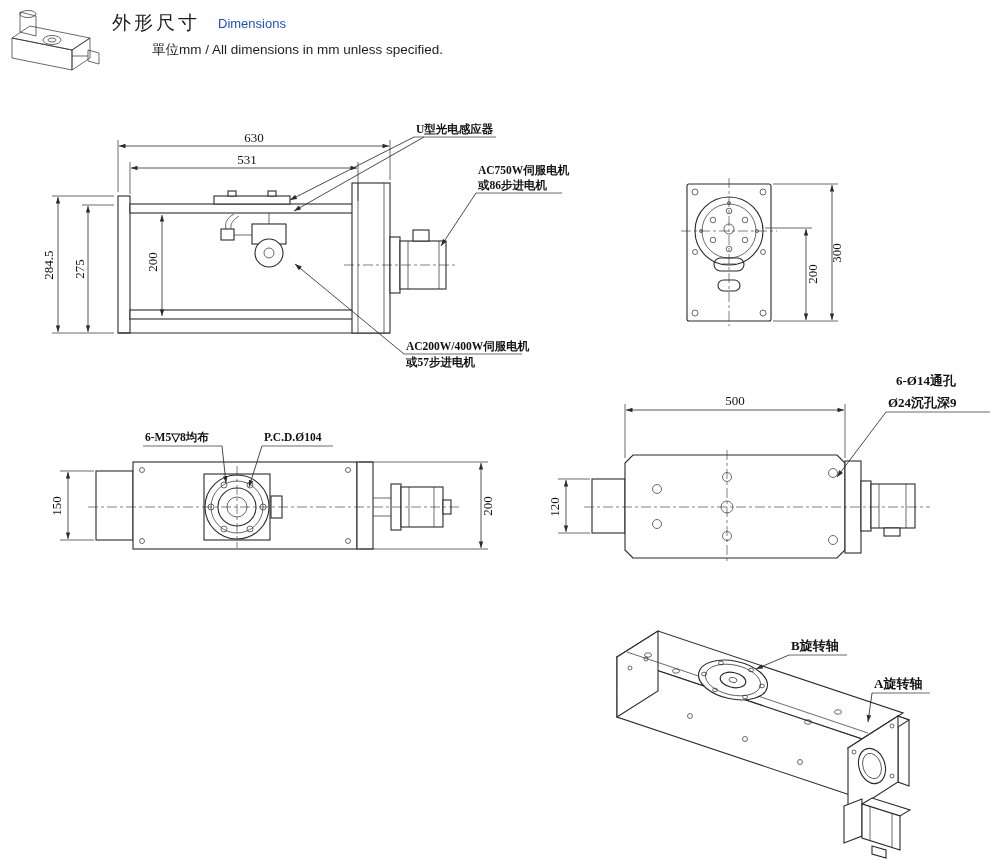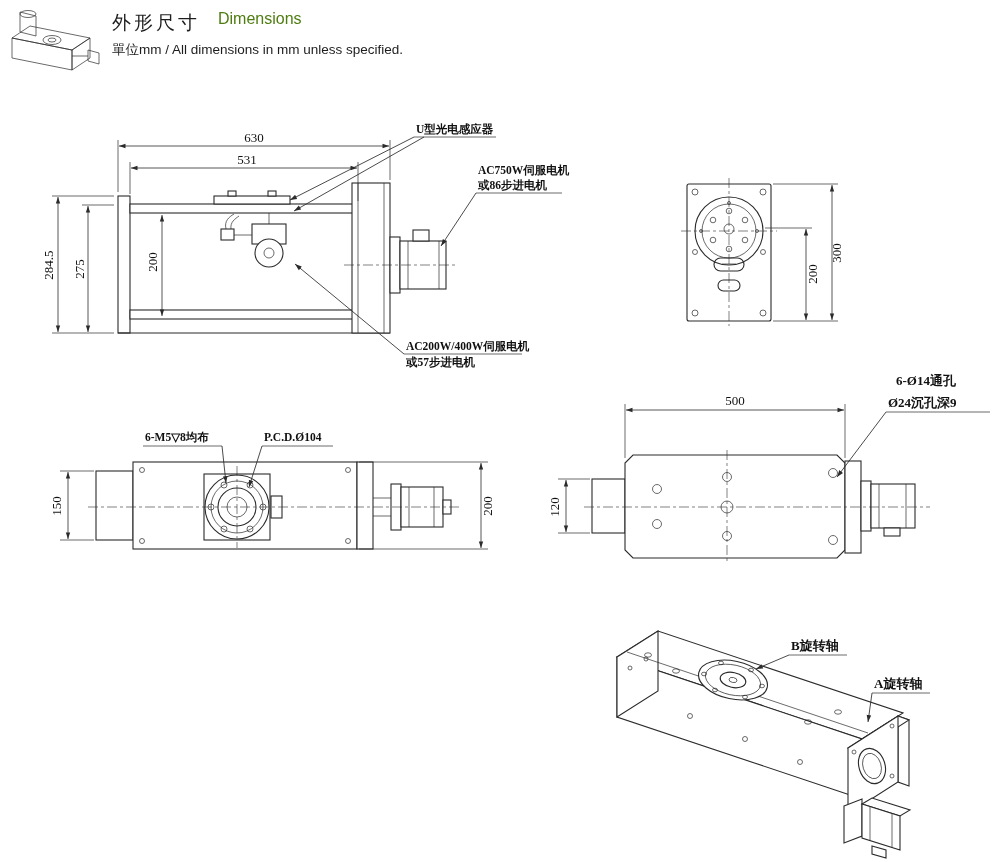--- a/index.html
+++ b/index.html
@@ -6,7 +6,7 @@
   .page { position:relative; width:1000px; height:862px; background:#fff; overflow:hidden;
           font-family:"Liberation Sans", sans-serif; }
   .header { position:absolute; left:112px; top:10px; z-index:5; color:#1d1d1d; }
-  .title-row { display:flex; align-items:flex-start; gap:18px; }
+  .title-row { display:flex; align-items:center; gap:18px; }
   .title-zh { font-size:19px; letter-spacing:3px; }
   .title-en { font-size:16px; color:#4d7c0f; }
   .subtitle { font-size:13.5px; margin-top:5px; color:#1d1d1d; }

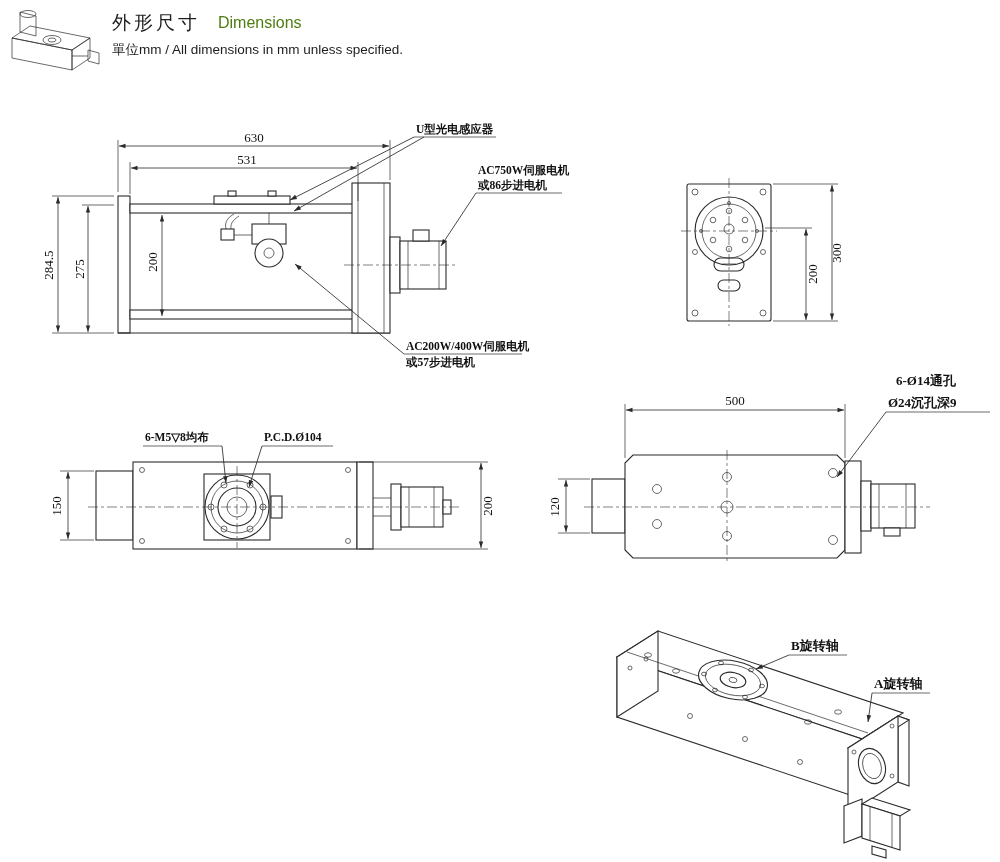--- a/index.html
+++ b/index.html
@@ -8,7 +8,7 @@
   .header { position:absolute; left:112px; top:10px; z-index:5; color:#1d1d1d; }
   .title-row { display:flex; align-items:center; gap:18px; }
   .title-zh { font-size:19px; letter-spacing:3px; }
-  .title-en { font-size:16px; color:#4d7c0f; }
+  .title-en { font-size:13px; color:#1d4ed8; }
   .subtitle { font-size:13.5px; margin-top:5px; color:#1d1d1d; }
   svg.canvas { position:absolute; left:0; top:0; }
   .b  { fill:none; stroke:#2b2b2b; stroke-width:1.1; }

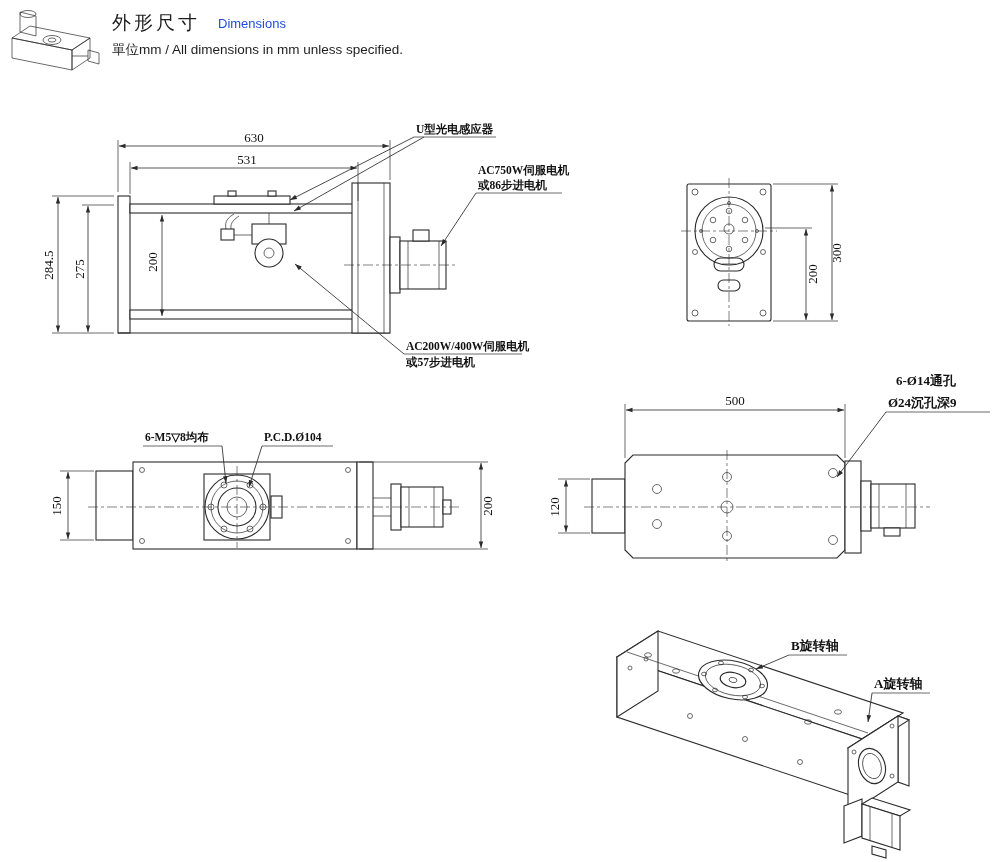--- a/index.html
+++ b/index.html
@@ -9,7 +9,7 @@
   .title-row { display:flex; align-items:center; gap:18px; }
   .title-zh { font-size:19px; letter-spacing:3px; }
   .title-en { font-size:13px; color:#1d4ed8; }
-  .subtitle { font-size:13.5px; margin-top:5px; color:#1d1d1d; }
+  .subtitle { font-size:13.5px; margin-top:5px; color:#1d1d1d;margin-left:40px; }
   svg.canvas { position:absolute; left:0; top:0; }
   .b  { fill:none; stroke:#2b2b2b; stroke-width:1.1; }
   .t  { fill:none; stroke:#2b2b2b; stroke-width:0.7; }

